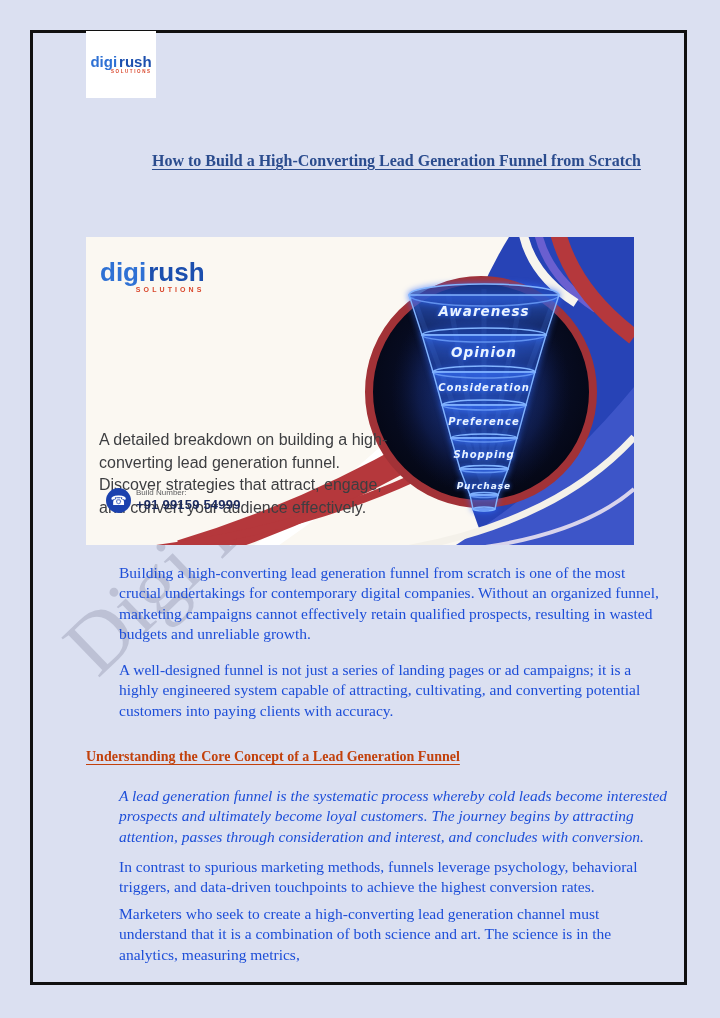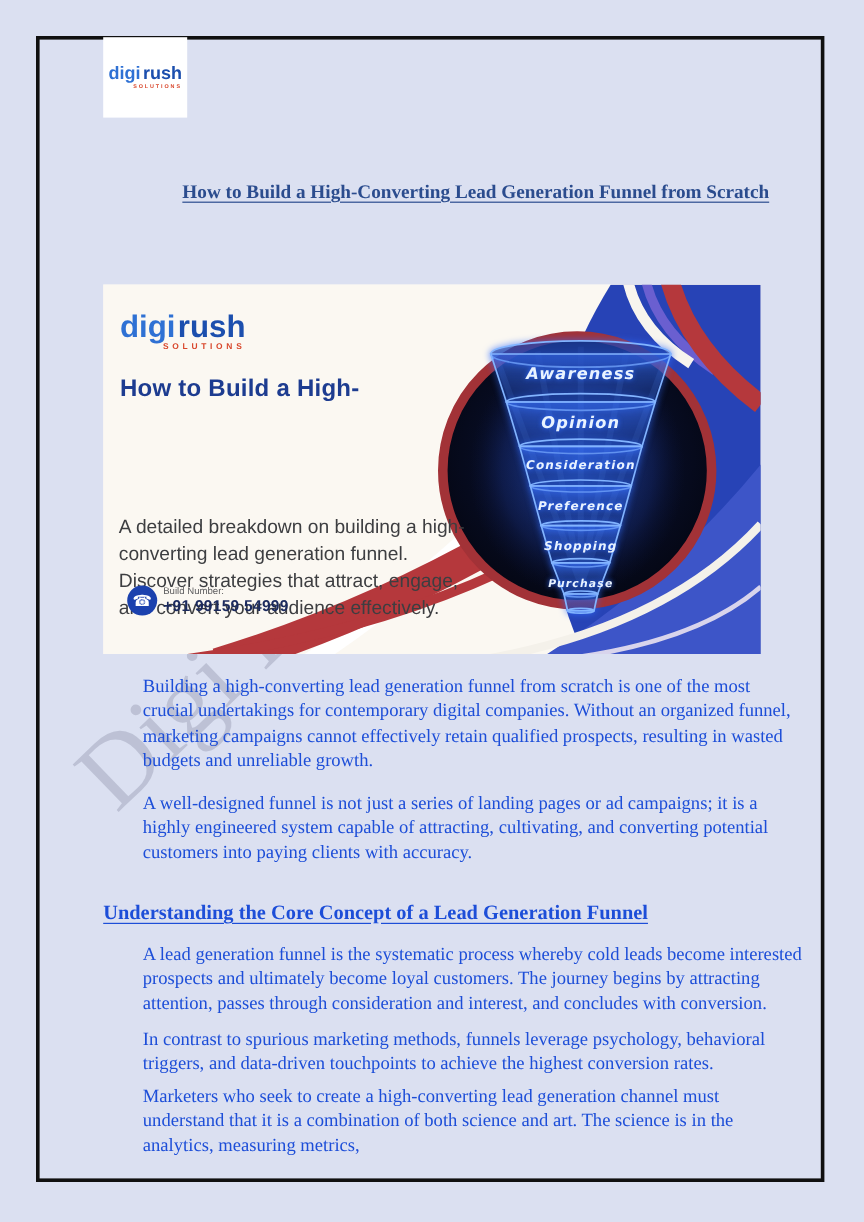--- a/index.html
+++ b/index.html
@@ -189,7 +189,6 @@
   </div>
 
   <div class="banner-heading">
-    <div><span class="hb-blue">How to Build a High-</span></div>
   </div>
 
   <div class="banner-desc">A detailed breakdown on building a high-converting lead generation funnel. Discover strategies that attract, engage, and convert your audience effectively.</div>

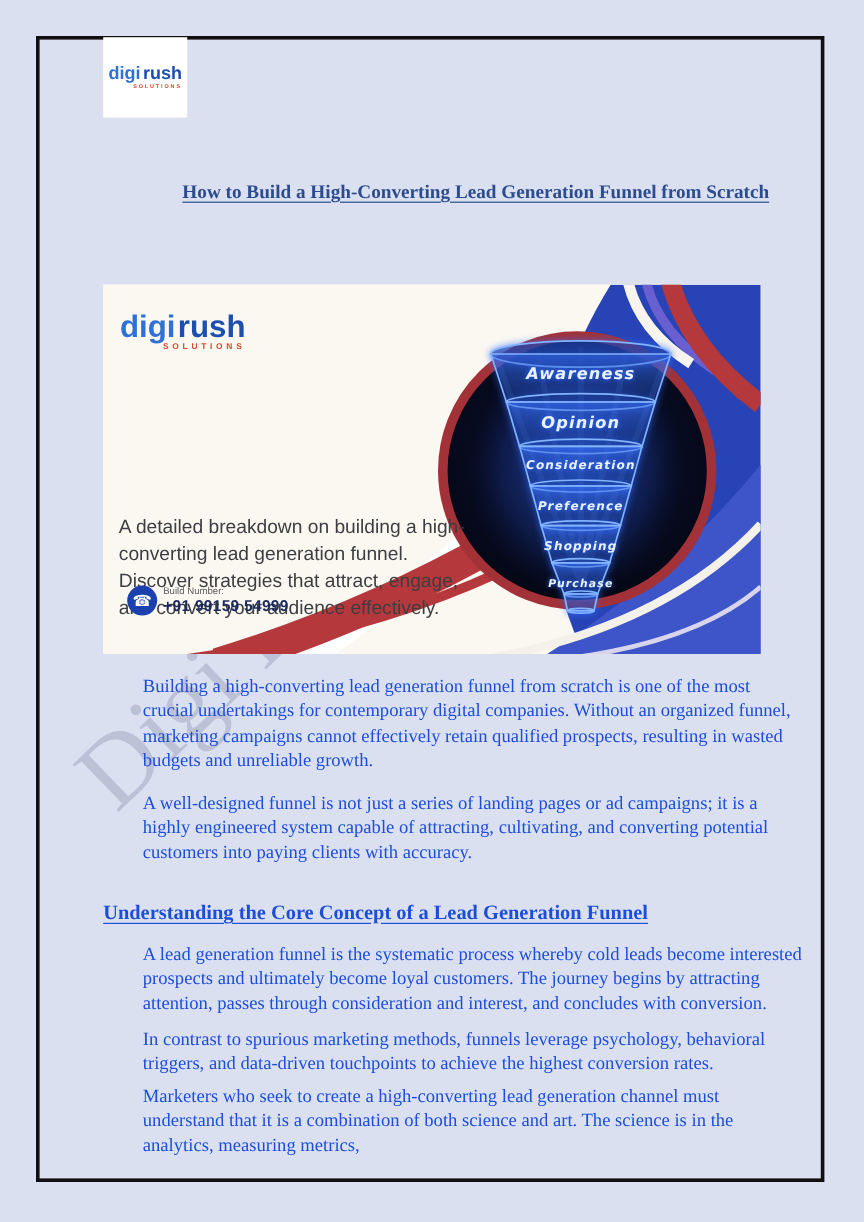--- a/index.html
+++ b/index.html
@@ -88,7 +88,7 @@
   }
   .section-heading{
     position:absolute;left:86px;width:552px;z-index:2;
-    font-size:17px;font-weight:bold;color:#1d4ed8;
+    font-size:14px;font-weight:bold;color:#c2410c;
     text-decoration:underline;text-underline-offset:3px;
   }
 </style>

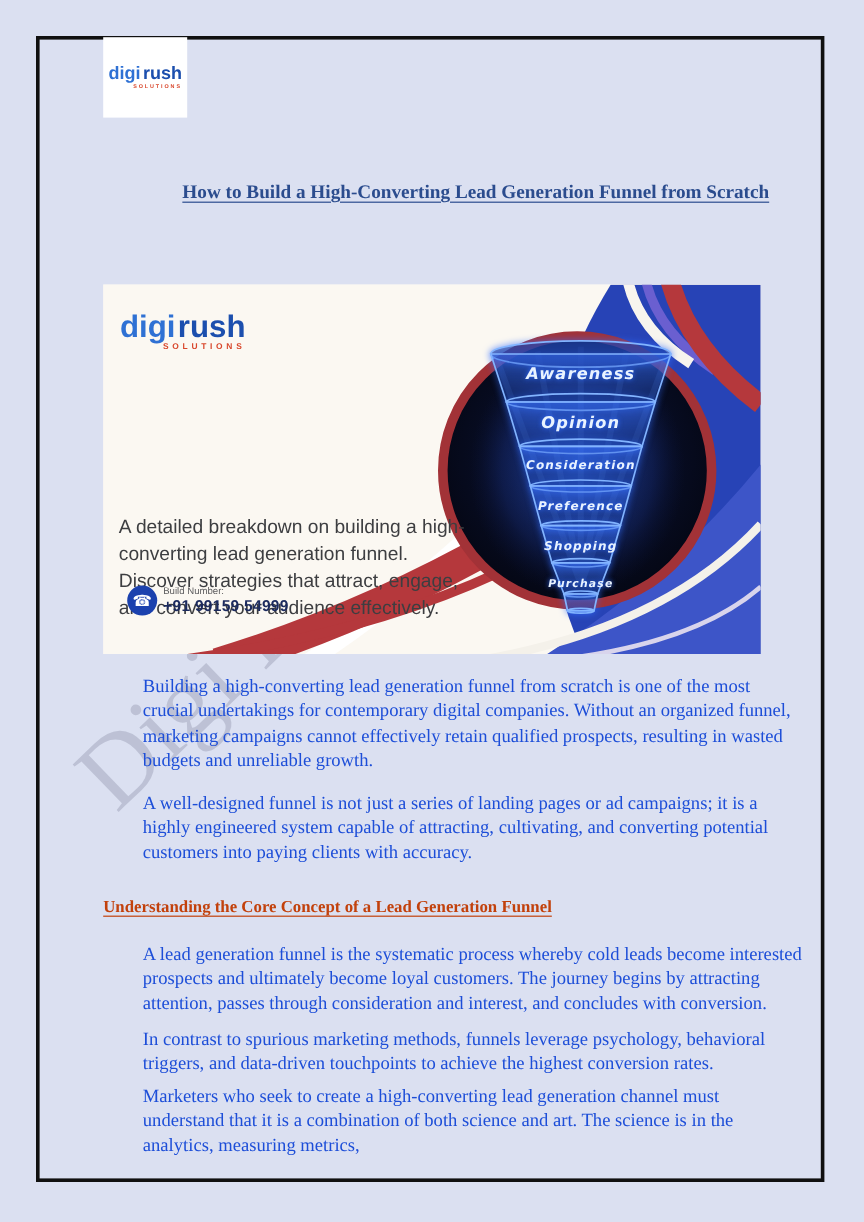--- a/index.html
+++ b/index.html
@@ -209,7 +209,7 @@
 
 <h2 class="section-heading" style="top:737px;">Understanding the Core Concept of a Lead Generation Funnel</h2>
 
-<p class="para" style="top:770px;">A lead generation funnel is the systematic process whereby cold leads become interested prospects and ultimately become loyal customers. The journey begins by attracting attention, passes through consideration and interest, and concludes with conversion.</p>
+<p class="para" style="top:770px;font-style:italic;">A lead generation funnel is the systematic process whereby cold leads become interested prospects and ultimately become loyal customers. The journey begins by attracting attention, passes through consideration and interest, and concludes with conversion.</p>
 <p class="para" style="top:841px;">In contrast to spurious marketing methods, funnels leverage psychology, behavioral triggers, and data-driven touchpoints to achieve the highest conversion rates.</p>
 <p class="para" style="top:888px;">Marketers who seek to create a high-converting lead generation channel must understand that it is a combination of both science and art. The science is in the analytics, measuring metrics,</p>
 

